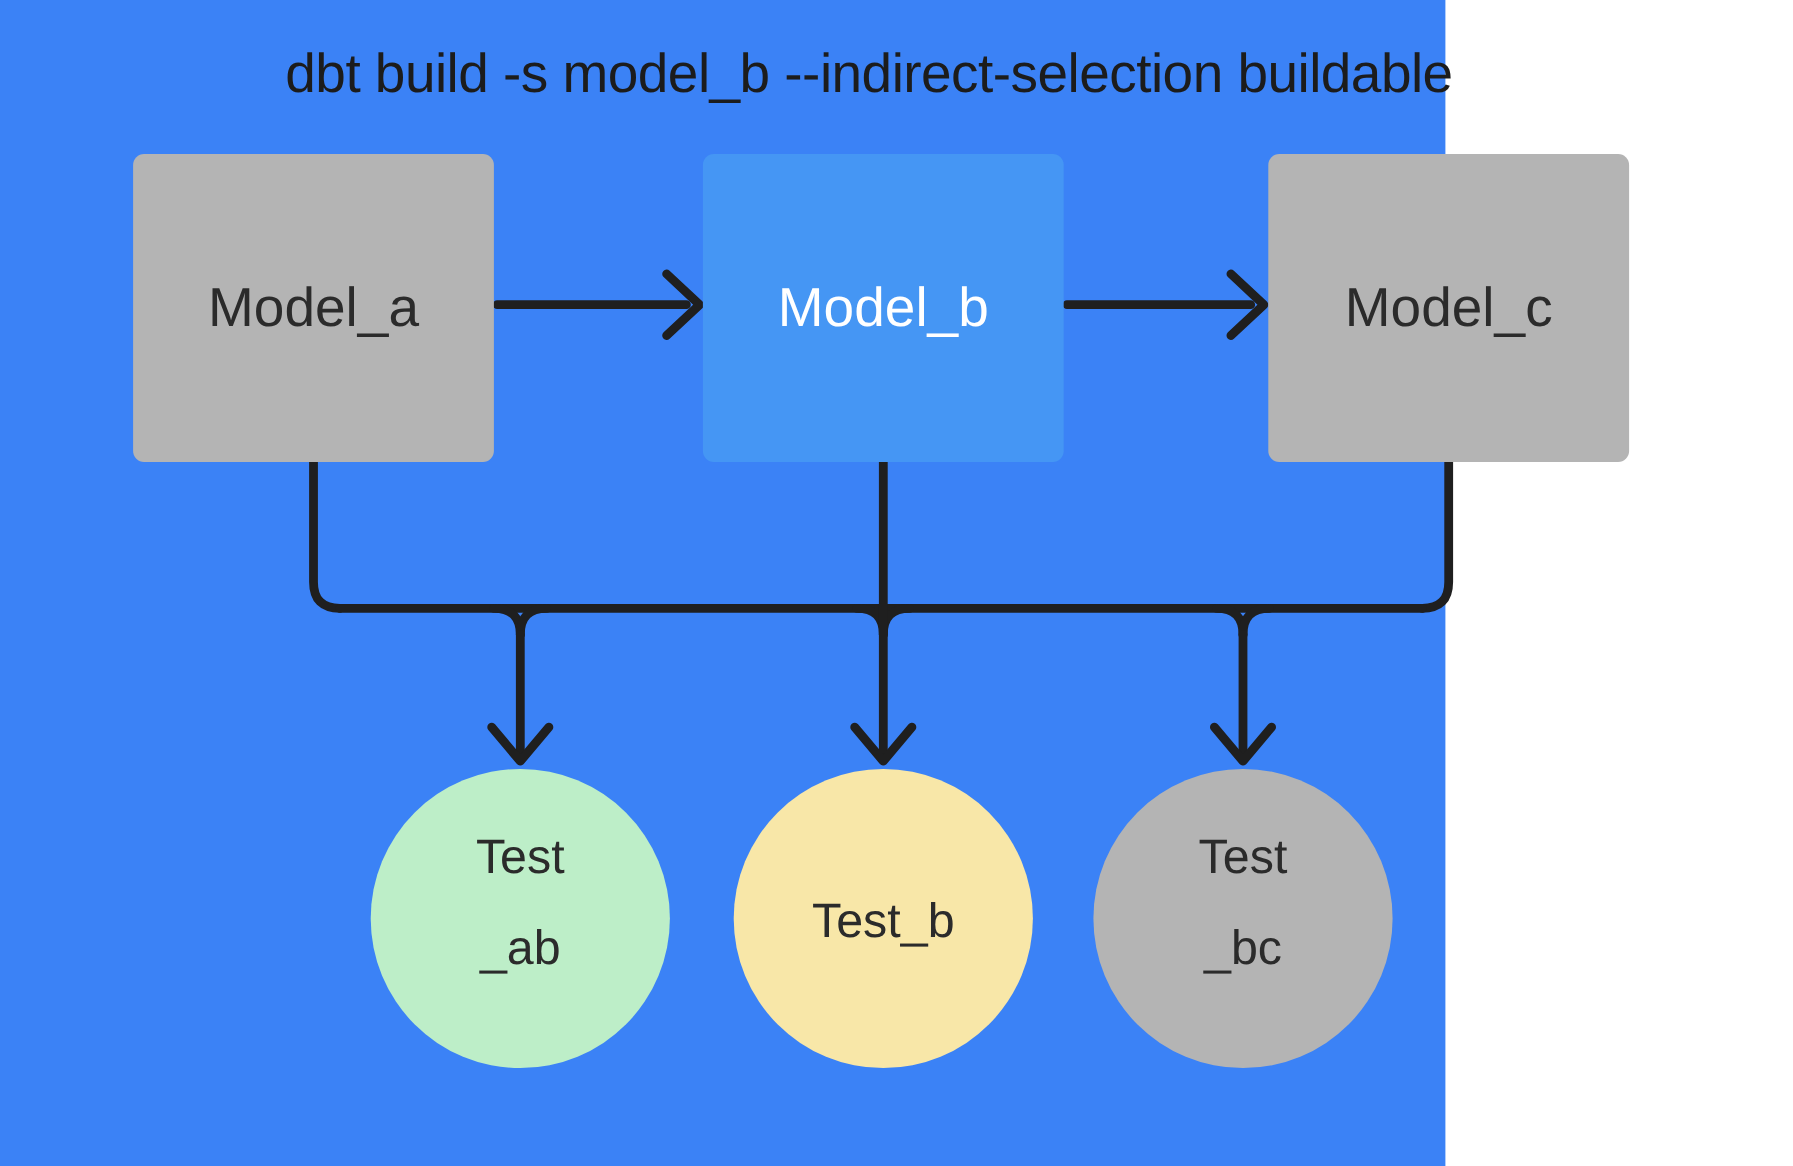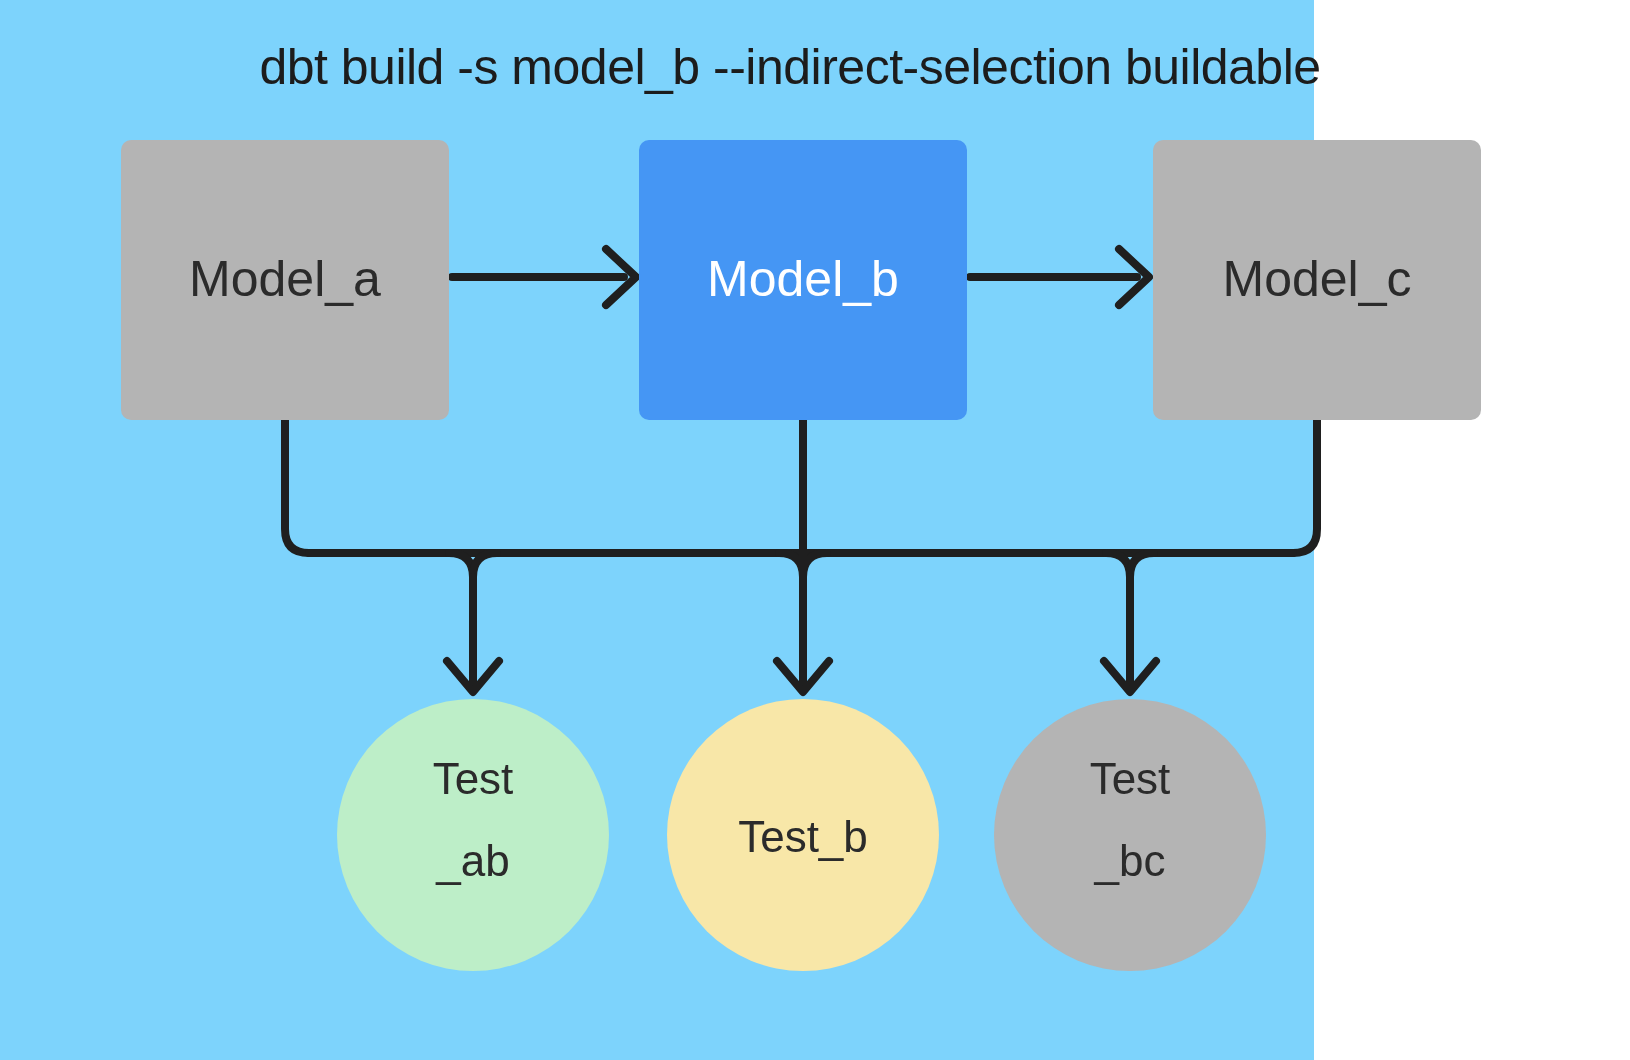--- a/index.html
+++ b/index.html
@@ -15,7 +15,7 @@
     position: relative;
     width: 1314px;
     height: 1060px;
-    background: #7dd3fc;
+    background: #3b82f6;
   }
   svg text {
     font-family: "Liberation Sans", "DejaVu Sans", sans-serif;

